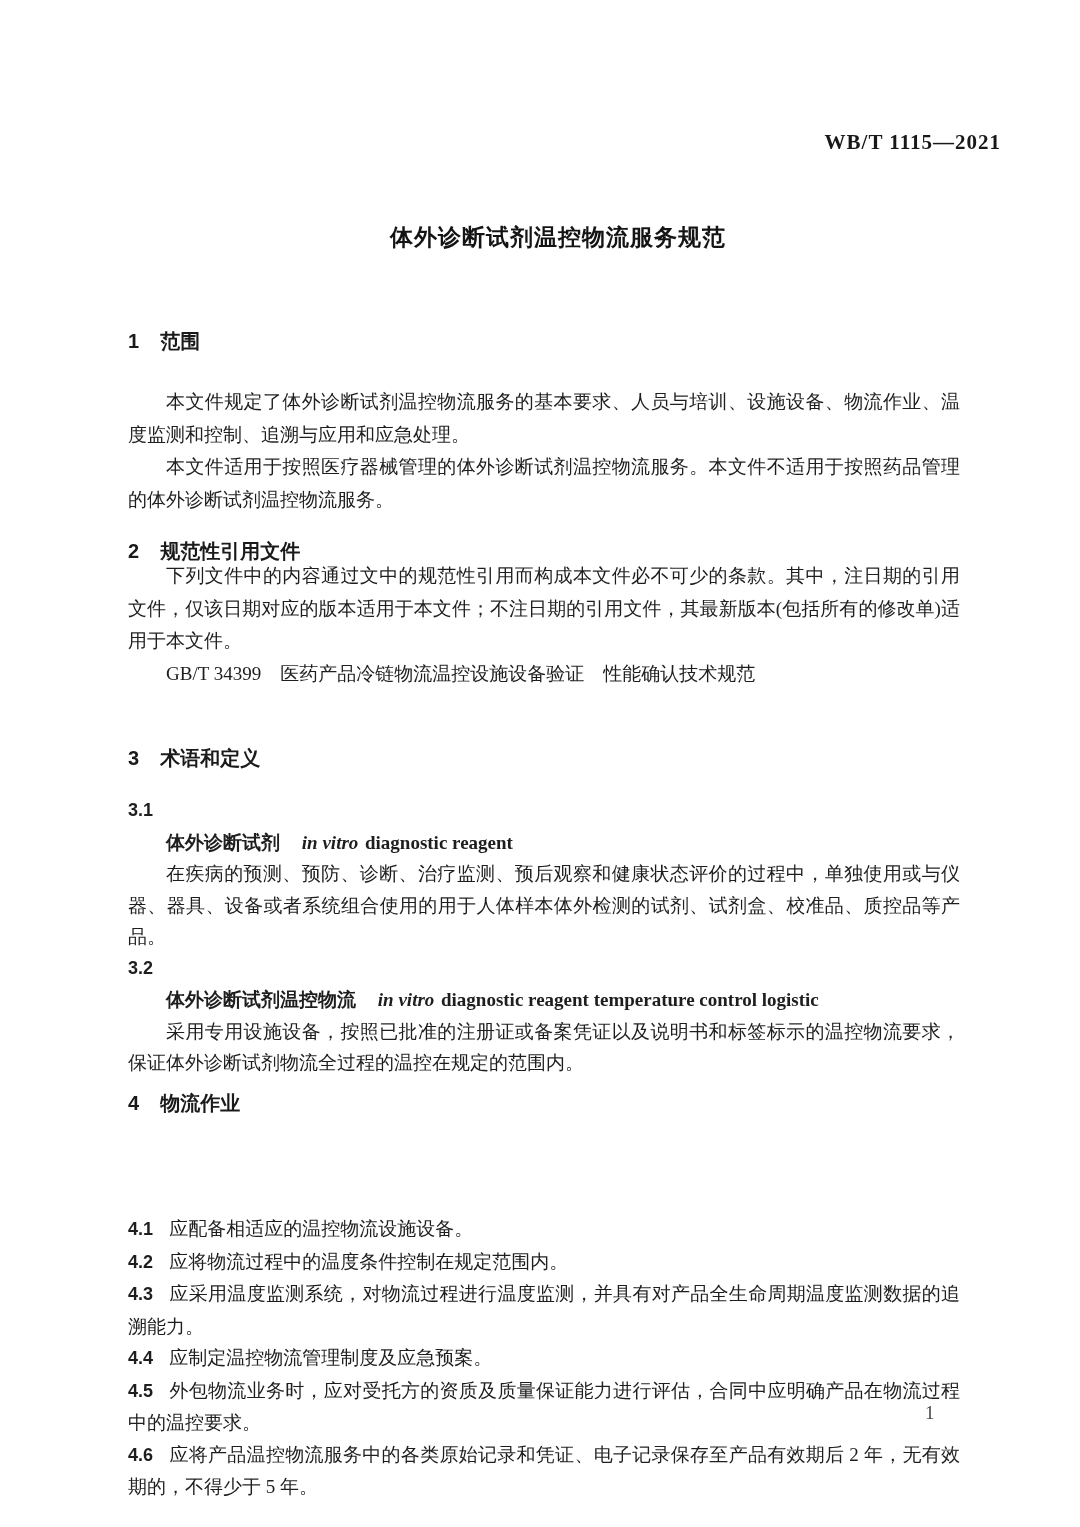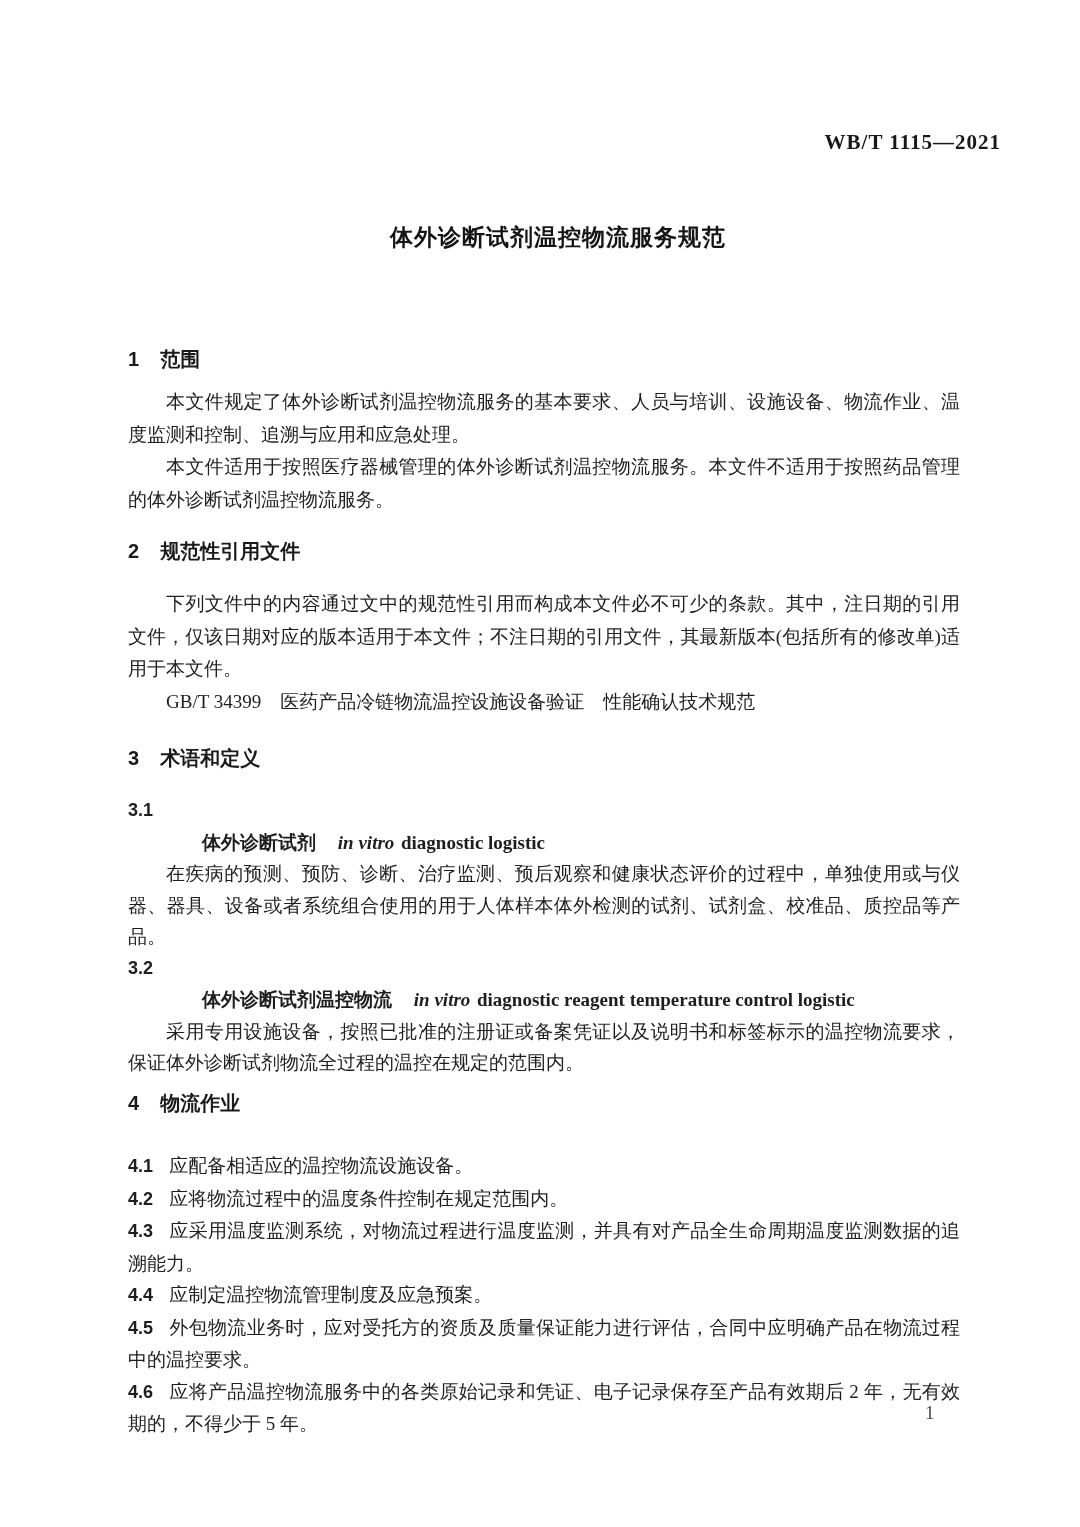--- a/index.html
+++ b/index.html
@@ -125,7 +125,7 @@
 
   <div class="doc-title">体外诊断试剂温控物流服务规范</div>
 
-  <div class="sec-heading" style="top:346px">
+  <div class="sec-heading" style="top:328px">
     <span class="sec-num">1</span><span>范围</span>
   </div>
   <div class="abs body-block" style="top:386px">

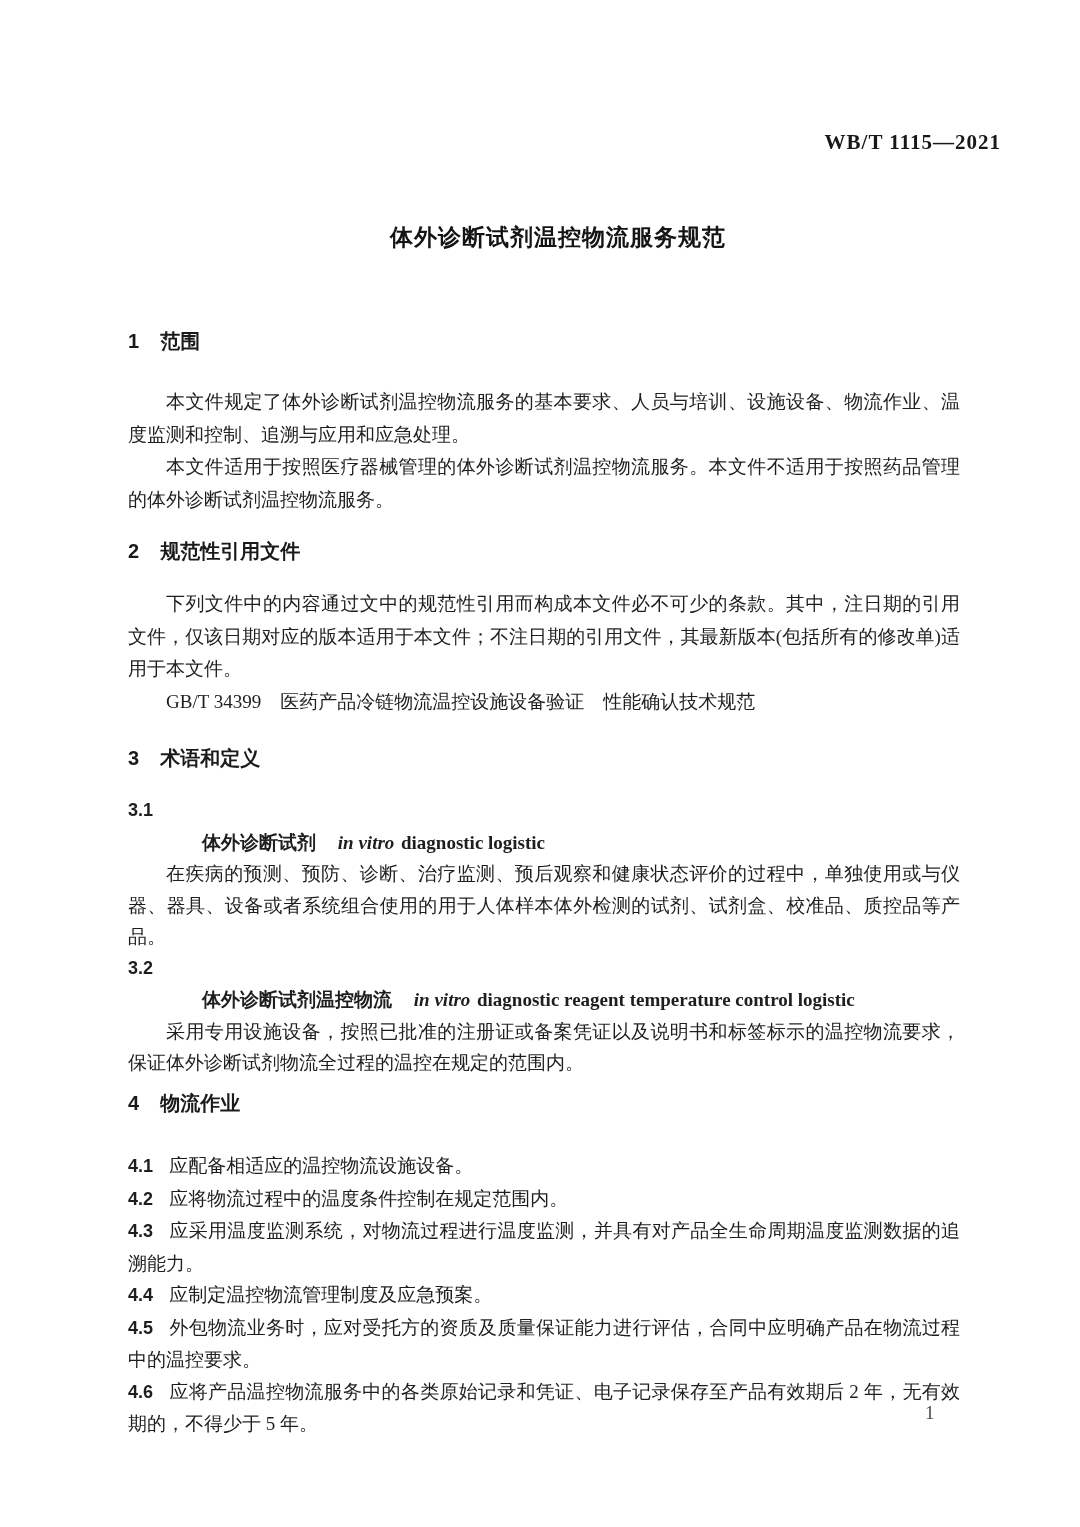--- a/index.html
+++ b/index.html
@@ -136,7 +136,7 @@
   <div class="sec-heading" style="top:538px">
     <span class="sec-num">2</span><span>规范性引用文件</span>
   </div>
-  <div class="abs body-block" style="top:588px">
+  <div class="abs body-block" style="top:560px">
     <p class="indent">下列文件中的内容通过文中的规范性引用而构成本文件必不可少的条款。其中，注日期的引用文件，仅该日期对应的版本适用于本文件；不注日期的引用文件，其最新版本(包括所有的修改单)适用于本文件。</p>
     <p class="indent">GB/T 34399　医药产品冷链物流温控设施设备验证　性能确认技术规范</p>
   </div>

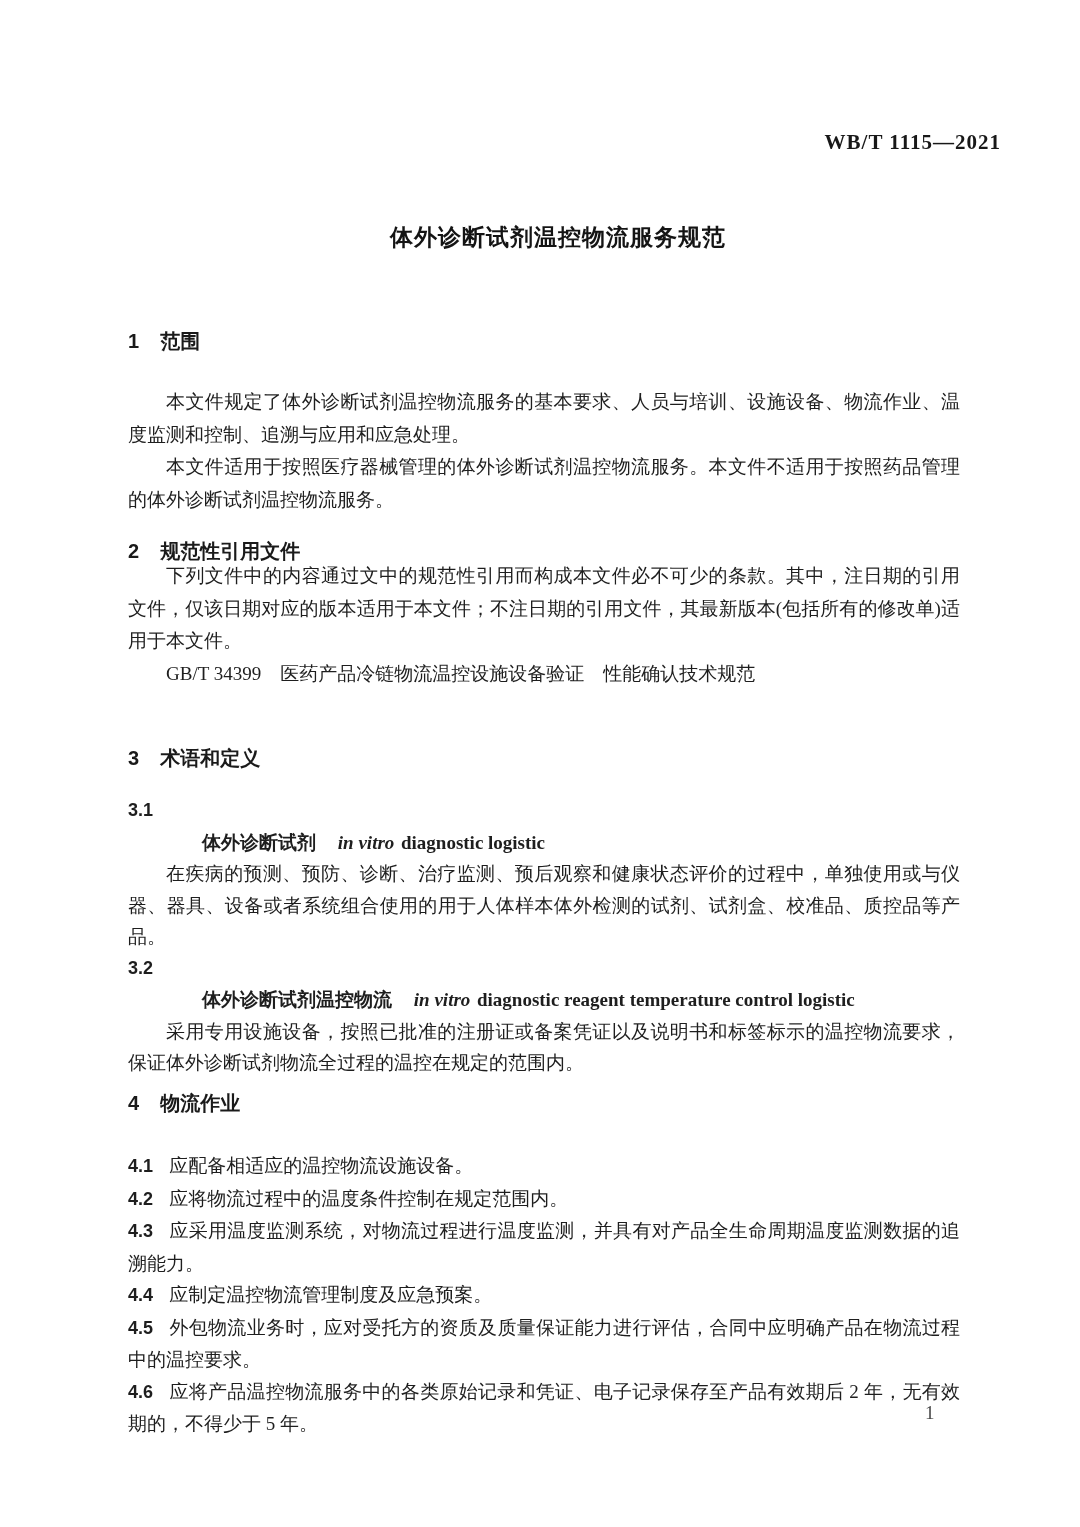--- a/index.html
+++ b/index.html
@@ -89,7 +89,6 @@
     font-family: "Liberation Sans", sans-serif;
     font-weight: bold;
     margin-right: 1.15em;
-    margin-left: 36px;
   }
   .term-en {
     font-family: "Liberation Serif", serif;

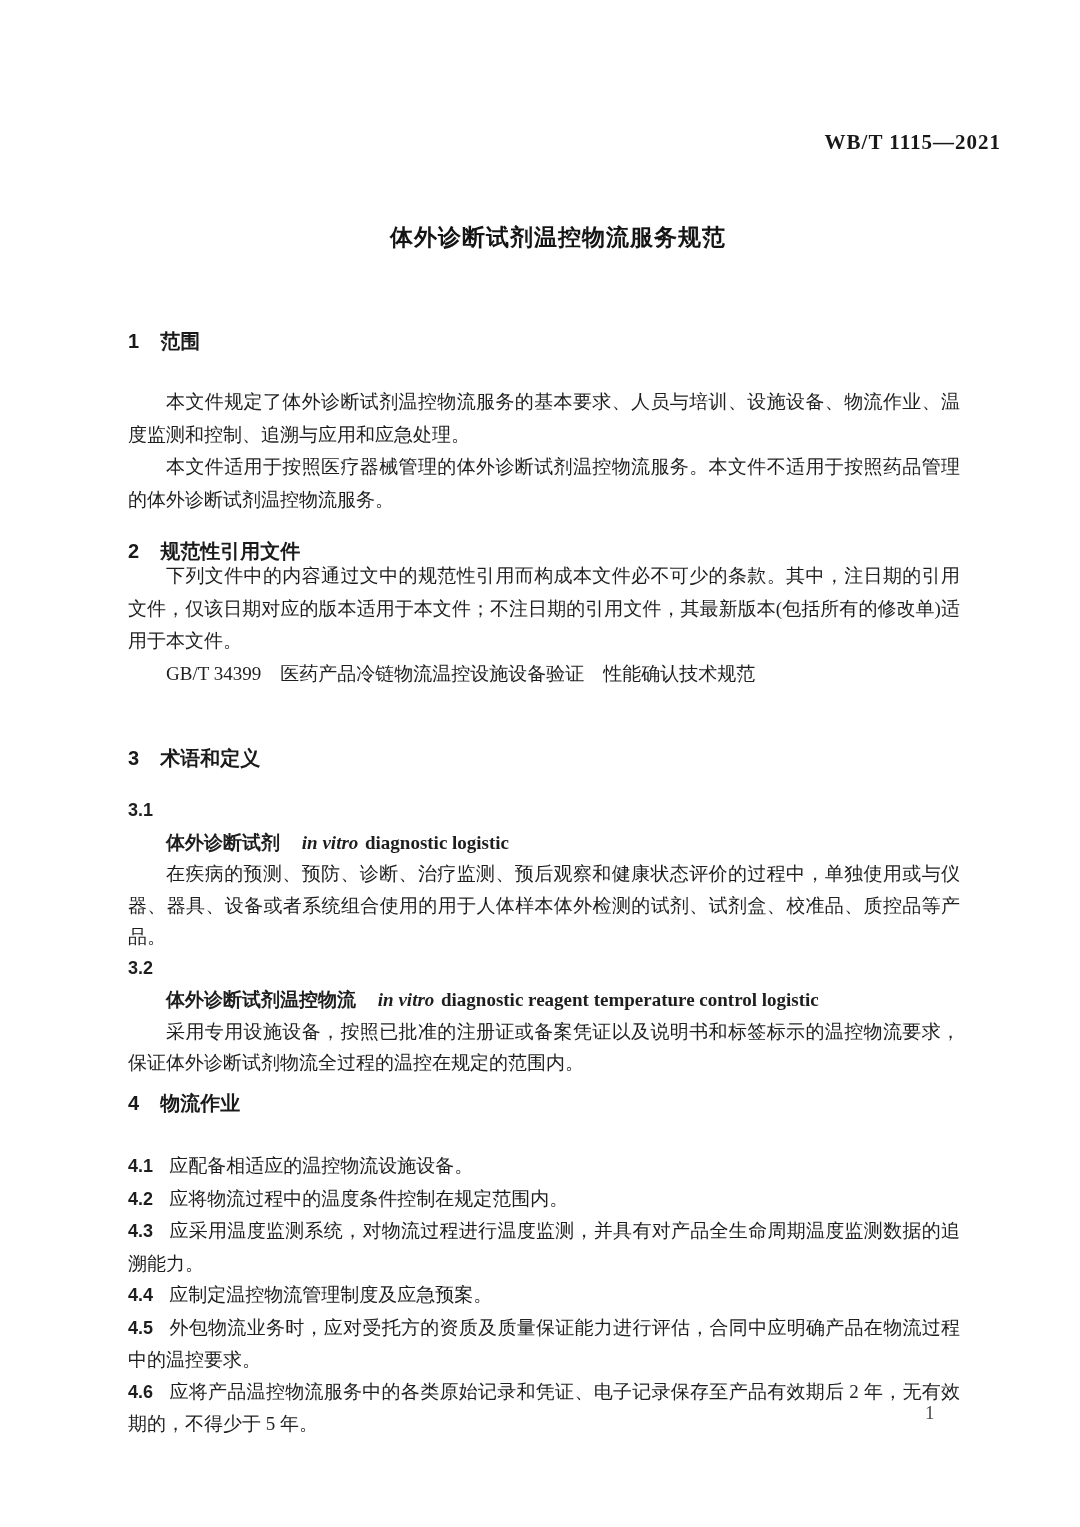--- a/index.html
+++ b/index.html
@@ -147,7 +147,7 @@
 
     <p class="term-id">3.1</p>
     <p class="term-line">
-      <span class="term-zh">体外诊断试剂</span><span class="term-en"><span class="it">in vitro</span><span>diagnostic logistic</span></span>
+      <span class="term-zh">体外诊断试剂</span><span class="term-en"><span class="it">in vitro</span><span>diagnostic reagent</span></span>
     </p>
     <p class="indent">在疾病的预测、预防、诊断、治疗监测、预后观察和健康状态评价的过程中，单独使用或与仪器、器具、设备或者系统组合使用的用于人体样本体外检测的试剂、试剂盒、校准品、质控品等产品。</p>
 

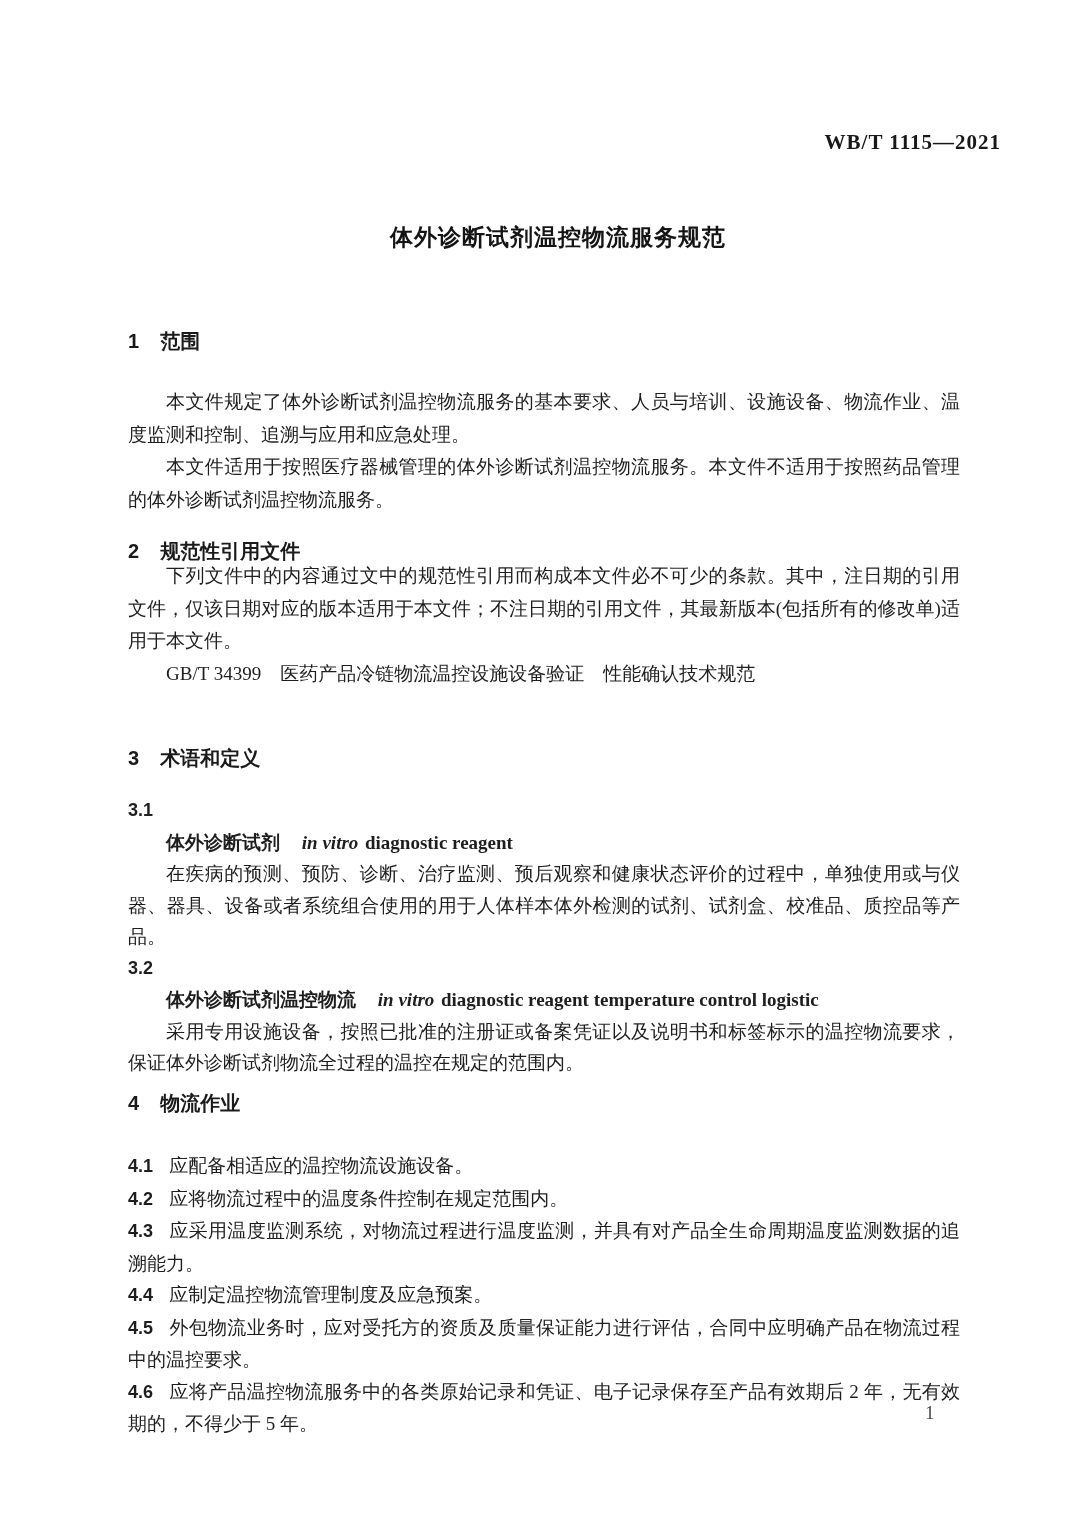--- a/index.html
+++ b/index.html
@@ -161,7 +161,7 @@
   <div class="sec-heading" style="top:1090px">
     <span class="sec-num">4</span><span>物流作业</span>
   </div>
-  <div class="abs body-block tight" style="top:1150px">
+  <div class="abs body-block tight" style="top:1213px">
     <p class="clause">
       <span class="clause-num">4.1</span><span>应配备相适应的温控物流设施设备。</span>
     </p>

